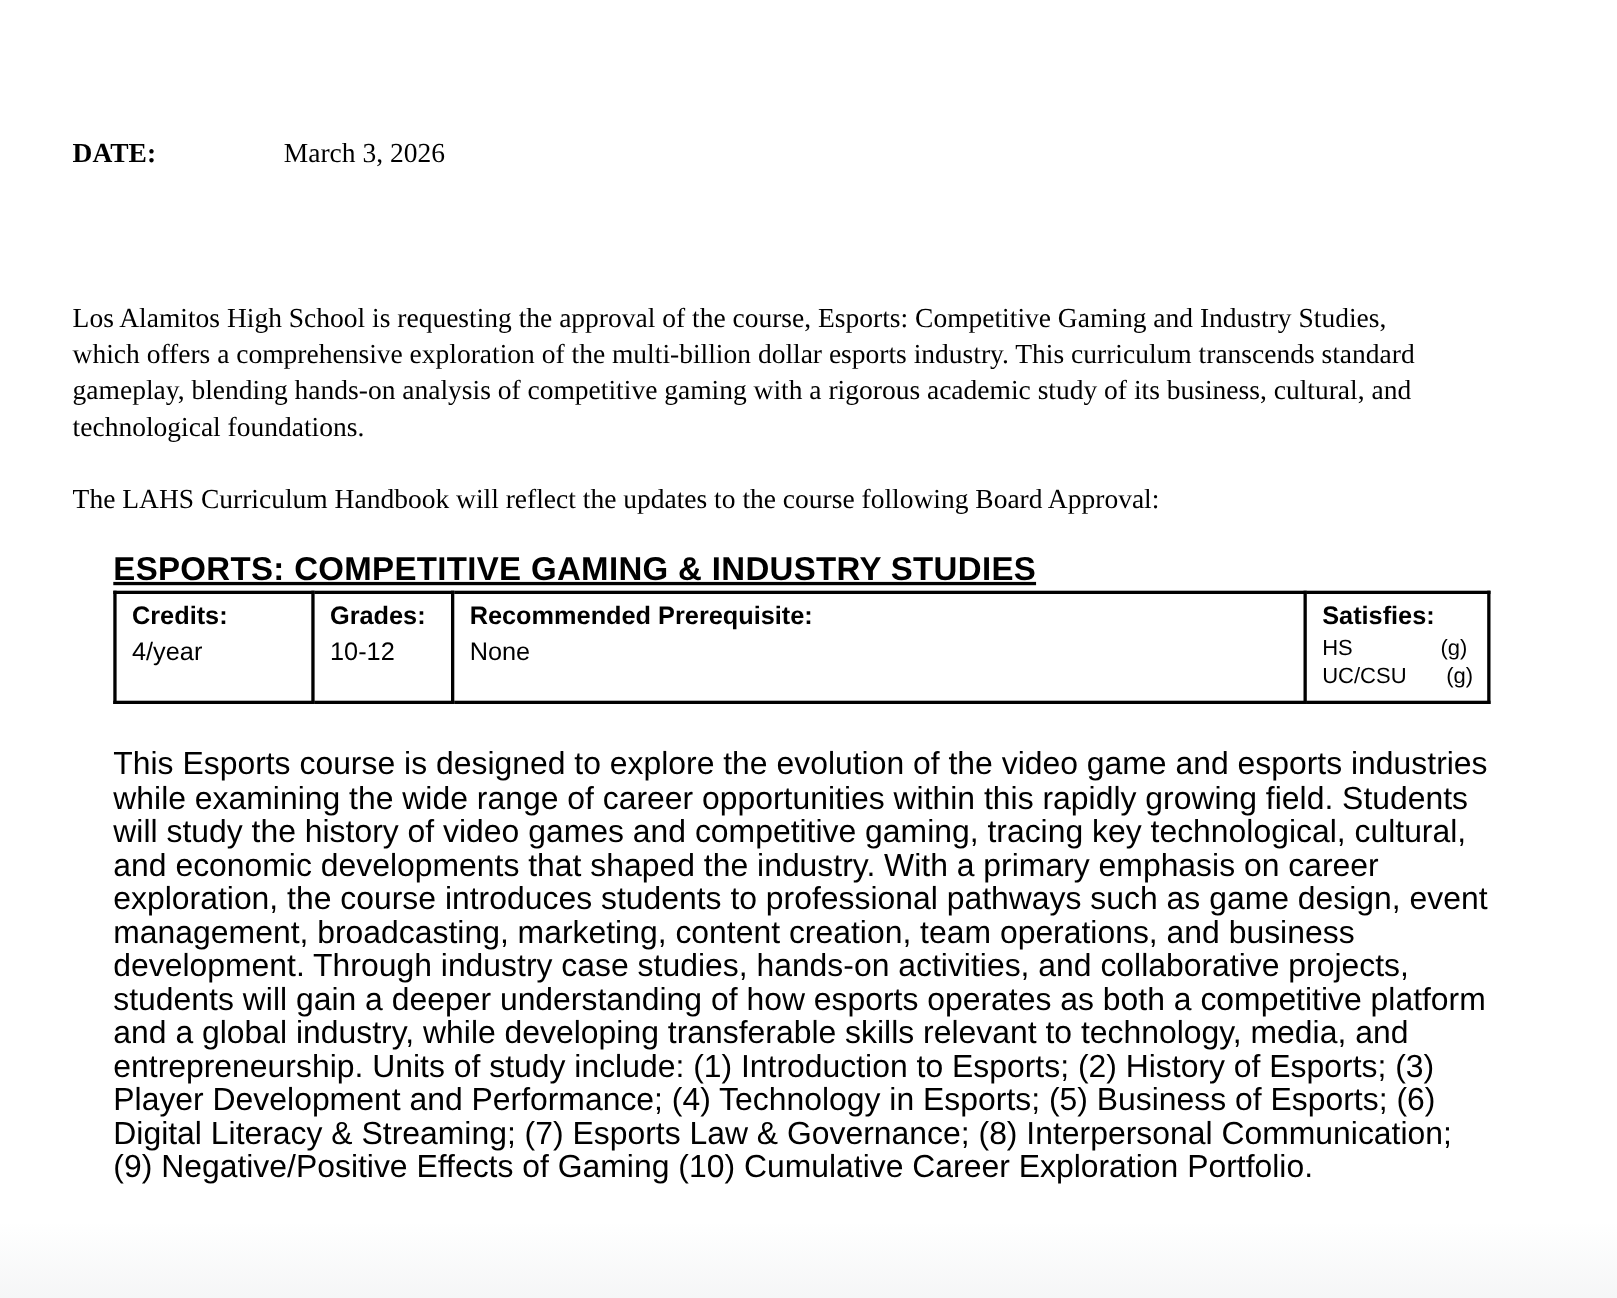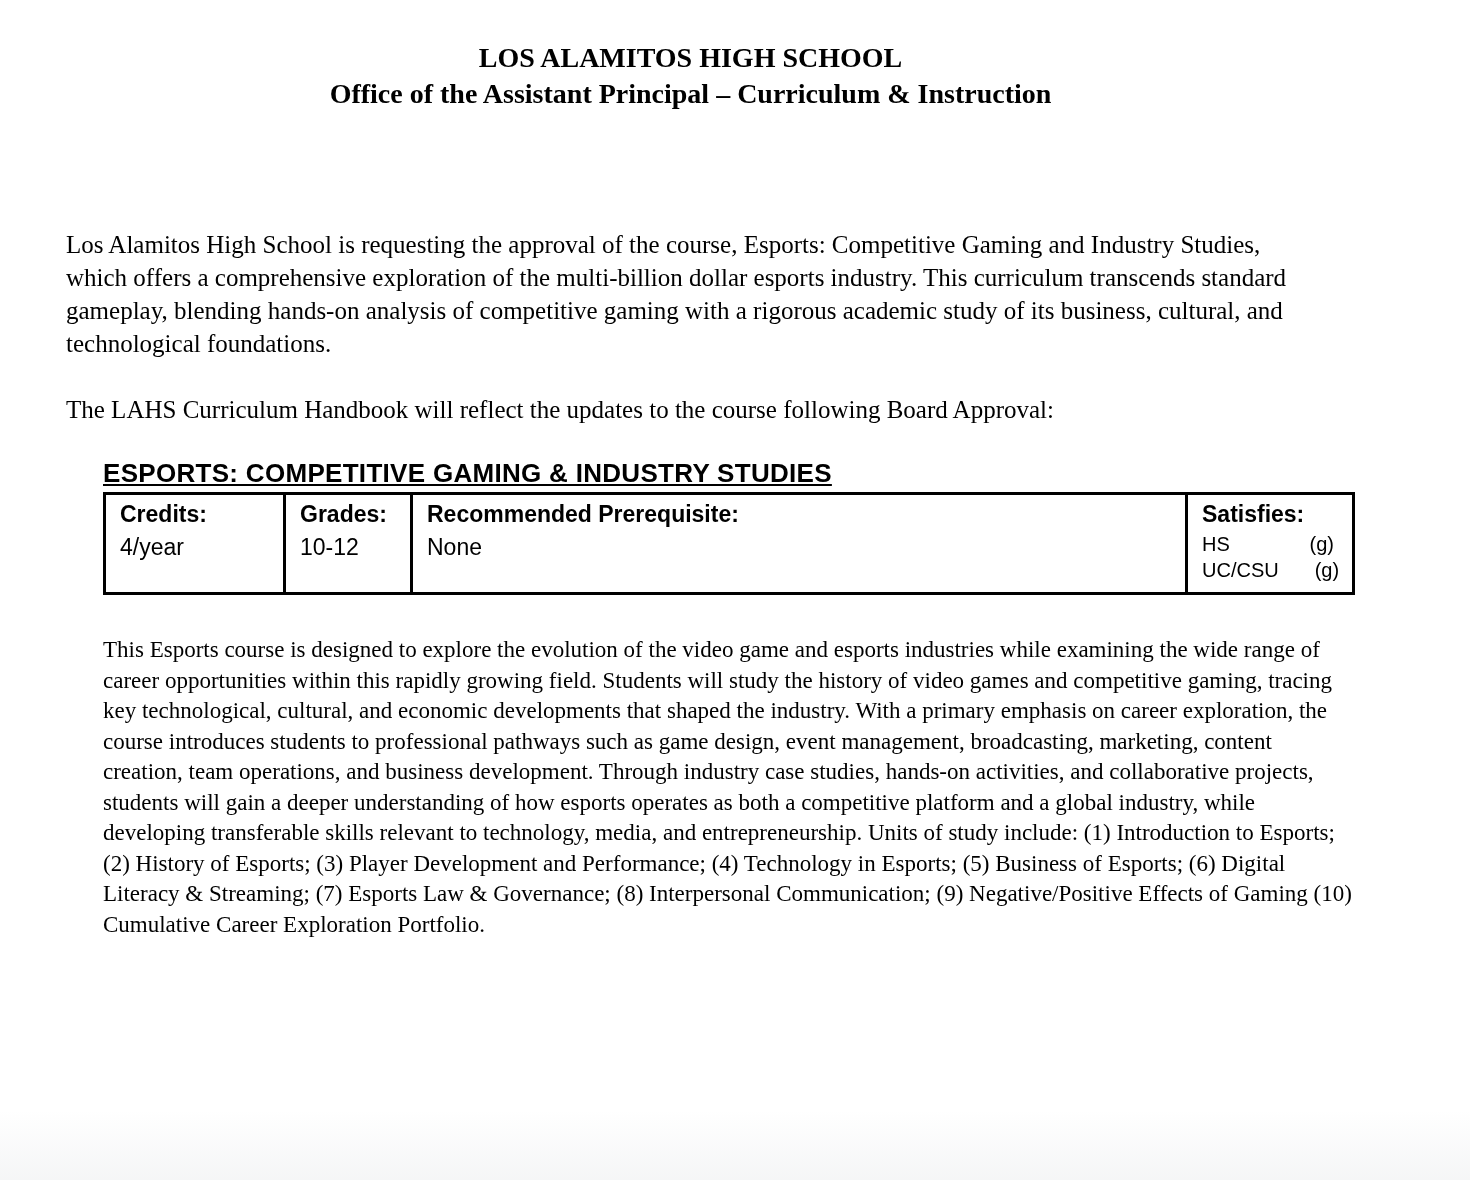--- a/index.html
+++ b/index.html
@@ -112,10 +112,6 @@
 
 <div class="page">
 
-  <div class="doc-header">
-    <div>LOS ALAMITOS HIGH SCHOOL</div>
-    <div>Office of the Assistant Principal – Curriculum &amp; Instruction</div>
-  </div>
 
   <div class="meta">
   </div>

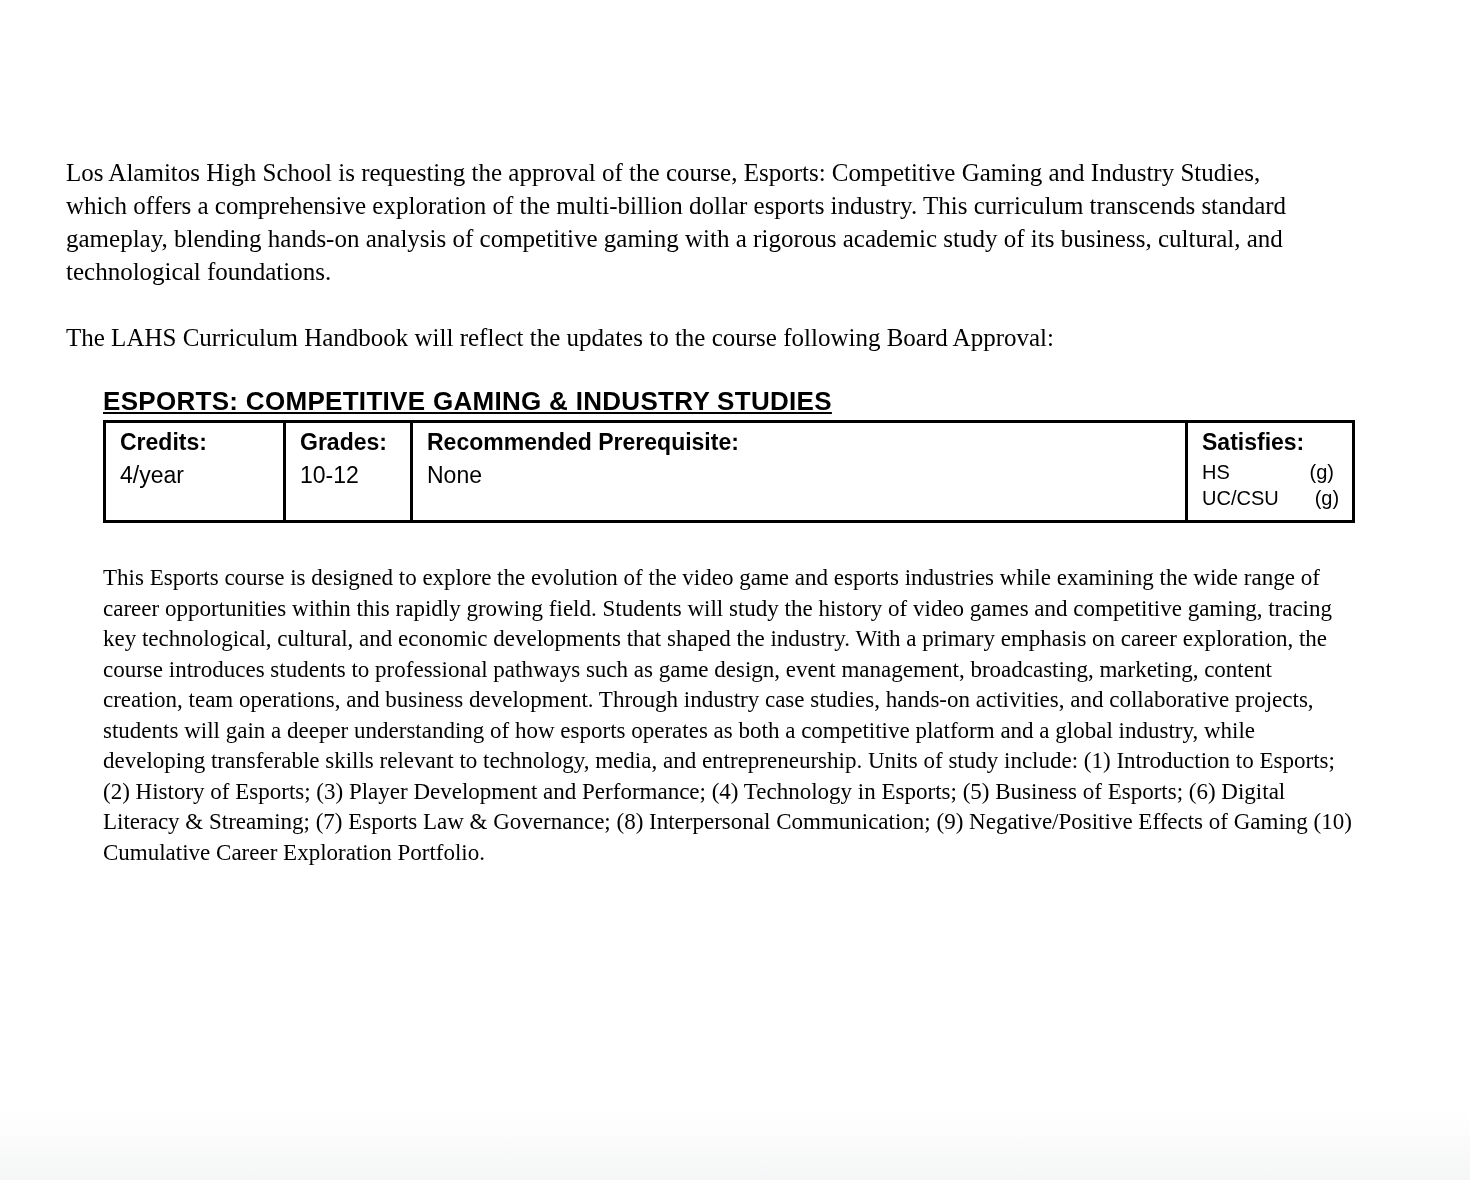--- a/index.html
+++ b/index.html
@@ -114,6 +114,10 @@
 
 
   <div class="meta">
+    <div class="meta-row">
+      <span class="meta-label">DATE:</span>
+      <span class="meta-value">March 3, 2026</span>
+    </div>
   </div>
 
   <p class="body-para para-1">Los Alamitos High School is requesting the approval of the course, Esports: Competitive Gaming and Industry Studies, which offers a comprehensive exploration of the multi-billion dollar esports industry. This curriculum transcends standard gameplay, blending hands-on analysis of competitive gaming with a rigorous academic study of its business, cultural, and technological foundations.</p>

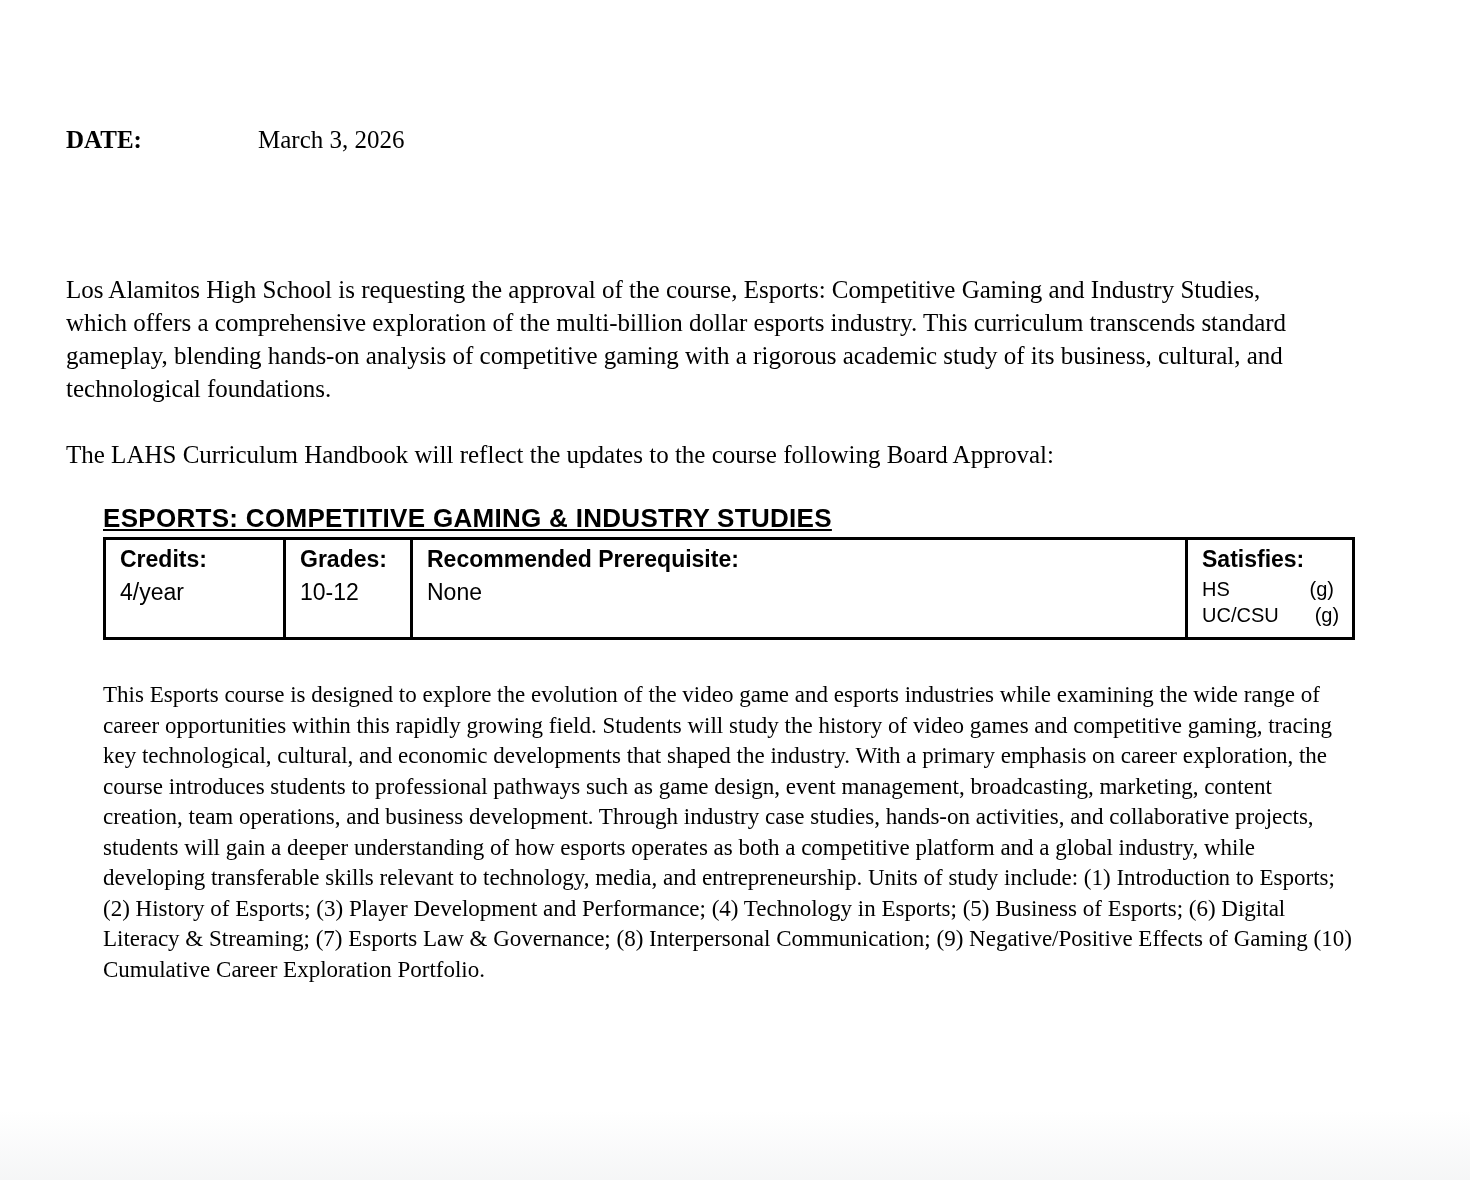--- a/index.html
+++ b/index.html
@@ -57,7 +57,7 @@
     font-family: "Liberation Sans", sans-serif;
   }
   .course-heading {
-    font-size: 26px;
+    font-size: 30px;
     font-weight: bold;
     text-decoration: underline;
     line-height: 30px;

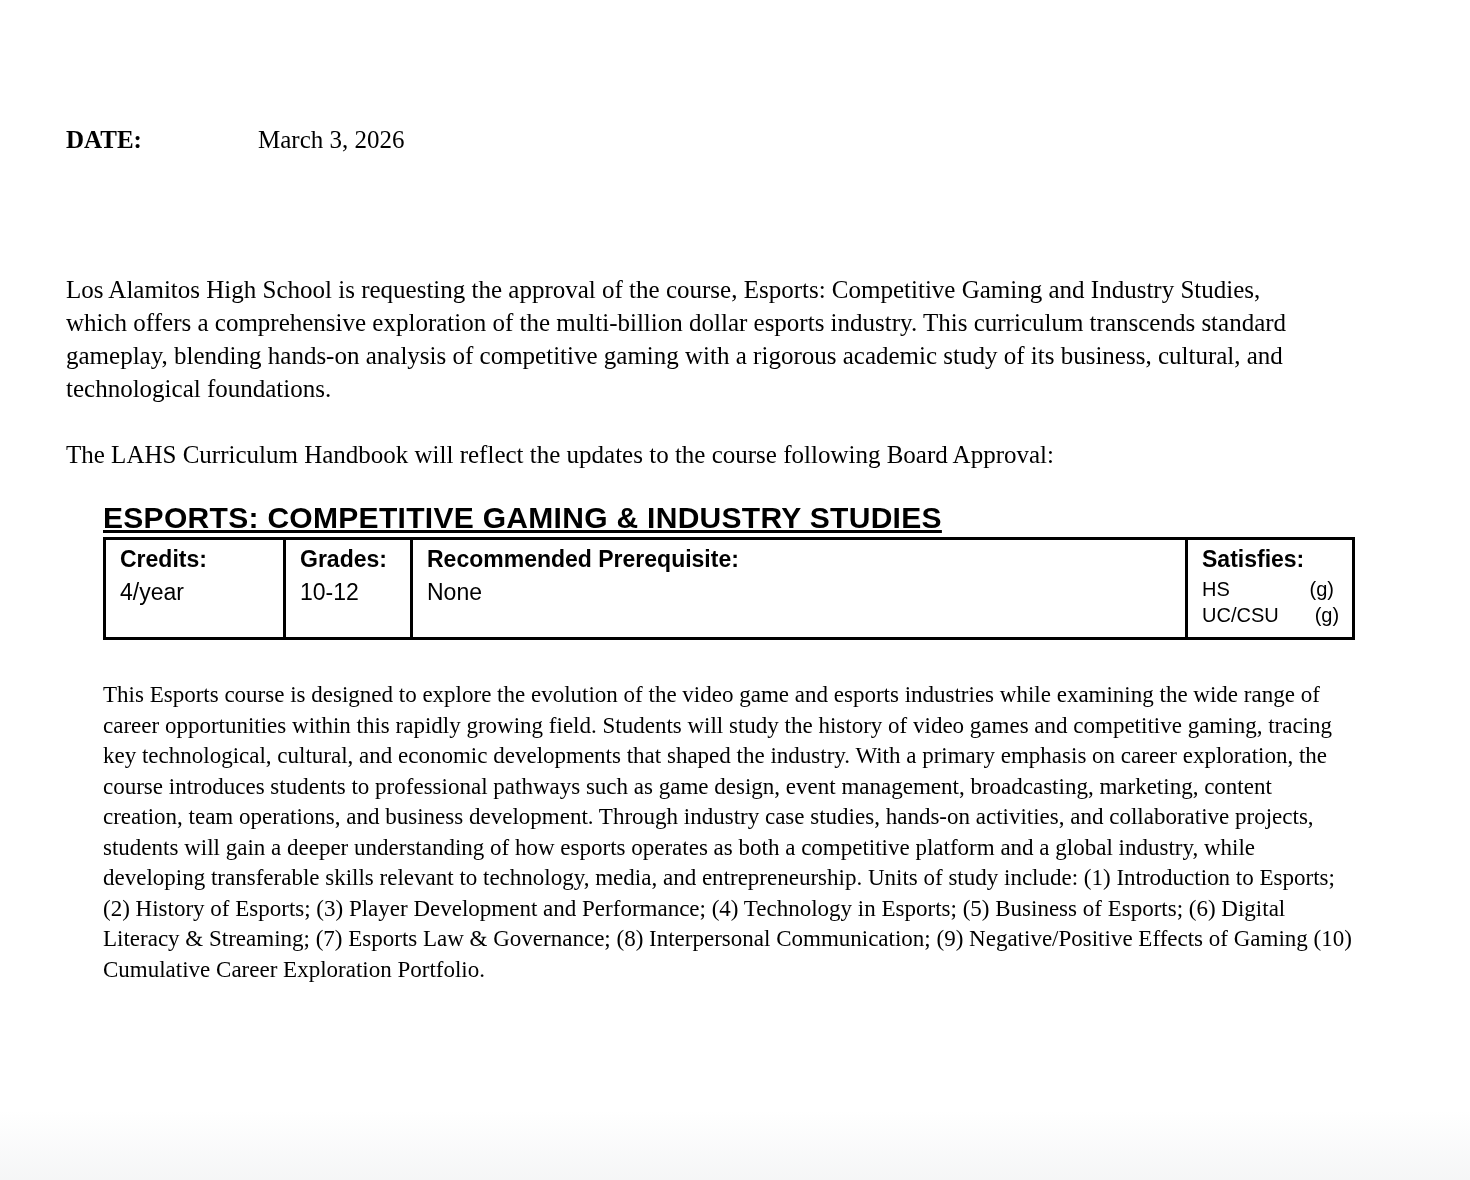--- a/index.html
+++ b/index.html
@@ -94,9 +94,8 @@
   .course-desc {
     width: 1250px;
     margin: 40px 0 16px 0;
-    font-size: 23px;
+    font-size: 29px;
     line-height: 30.5px;
-    font-family: Liberation Serif, serif;
   }
   
   .bottom-fade {

